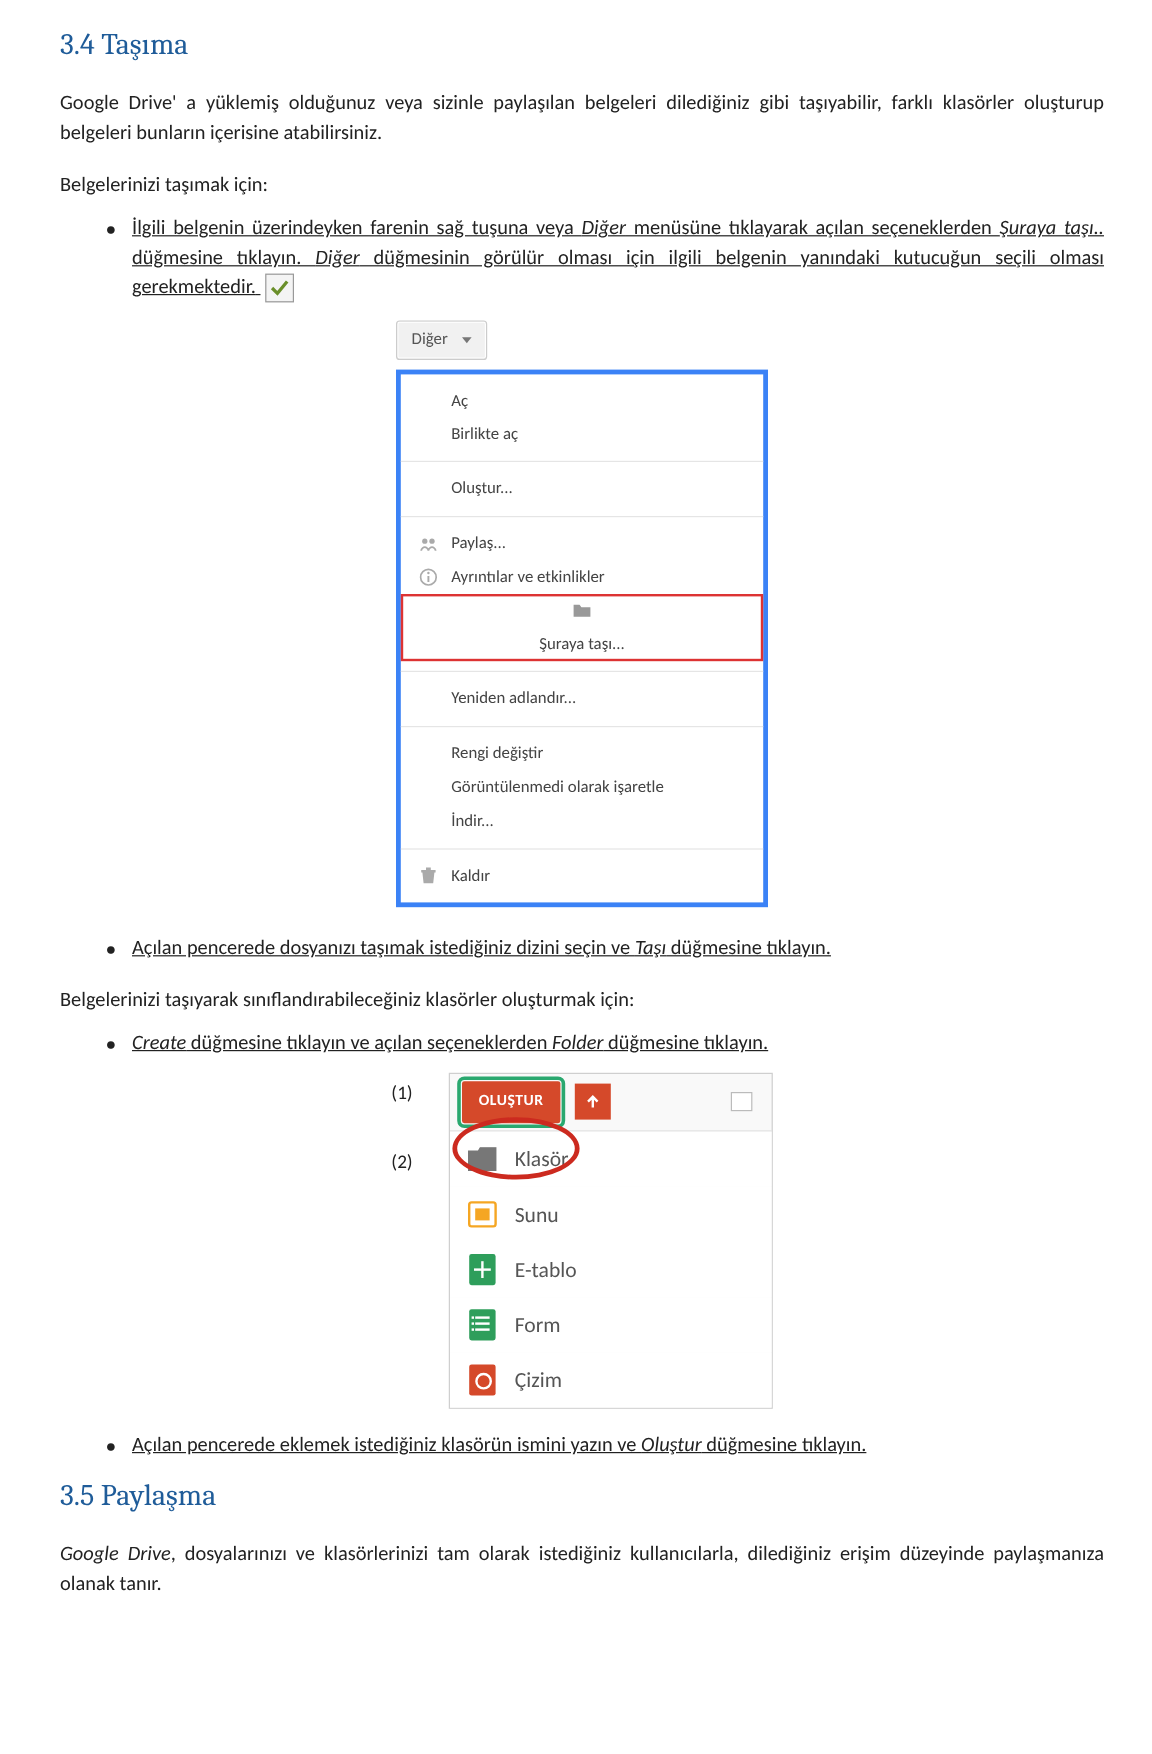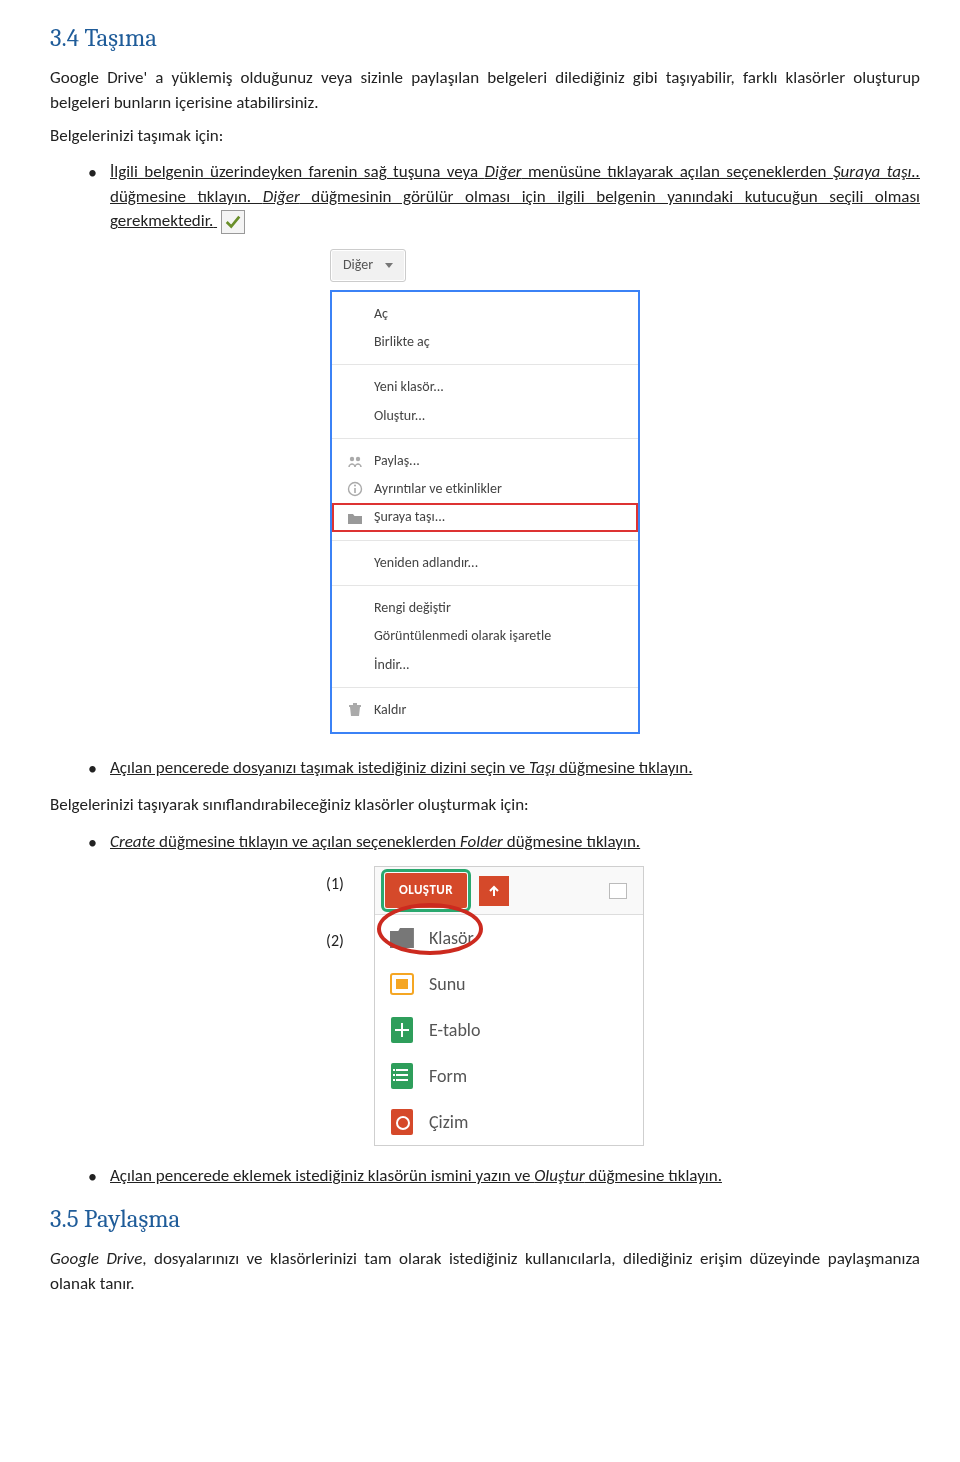--- a/index.html
+++ b/index.html
@@ -14,7 +14,7 @@
     line-height: 1.45;
   }
   h2 { color: #1f5c99; font-family: Cambria, Georgia, serif; font-size: 25px; font-weight: normal; margin-bottom: 10px; }
-  p { text-align: justify; margin-bottom: 8px; }
+  p { text-align: justify; margin-bottom: 8px; margin-top: 18px; }
   ul.bul { list-style: none; padding-left: 38px; margin: 12px 0; text-decoration: underline; }
   ul.bul > li { position: relative; padding-left: 22px; text-align: justify; margin-bottom: 10px; }
   ul.bul > li::before { content: "•"; position: absolute; left: 0; top: 0; font-size: 18px; }

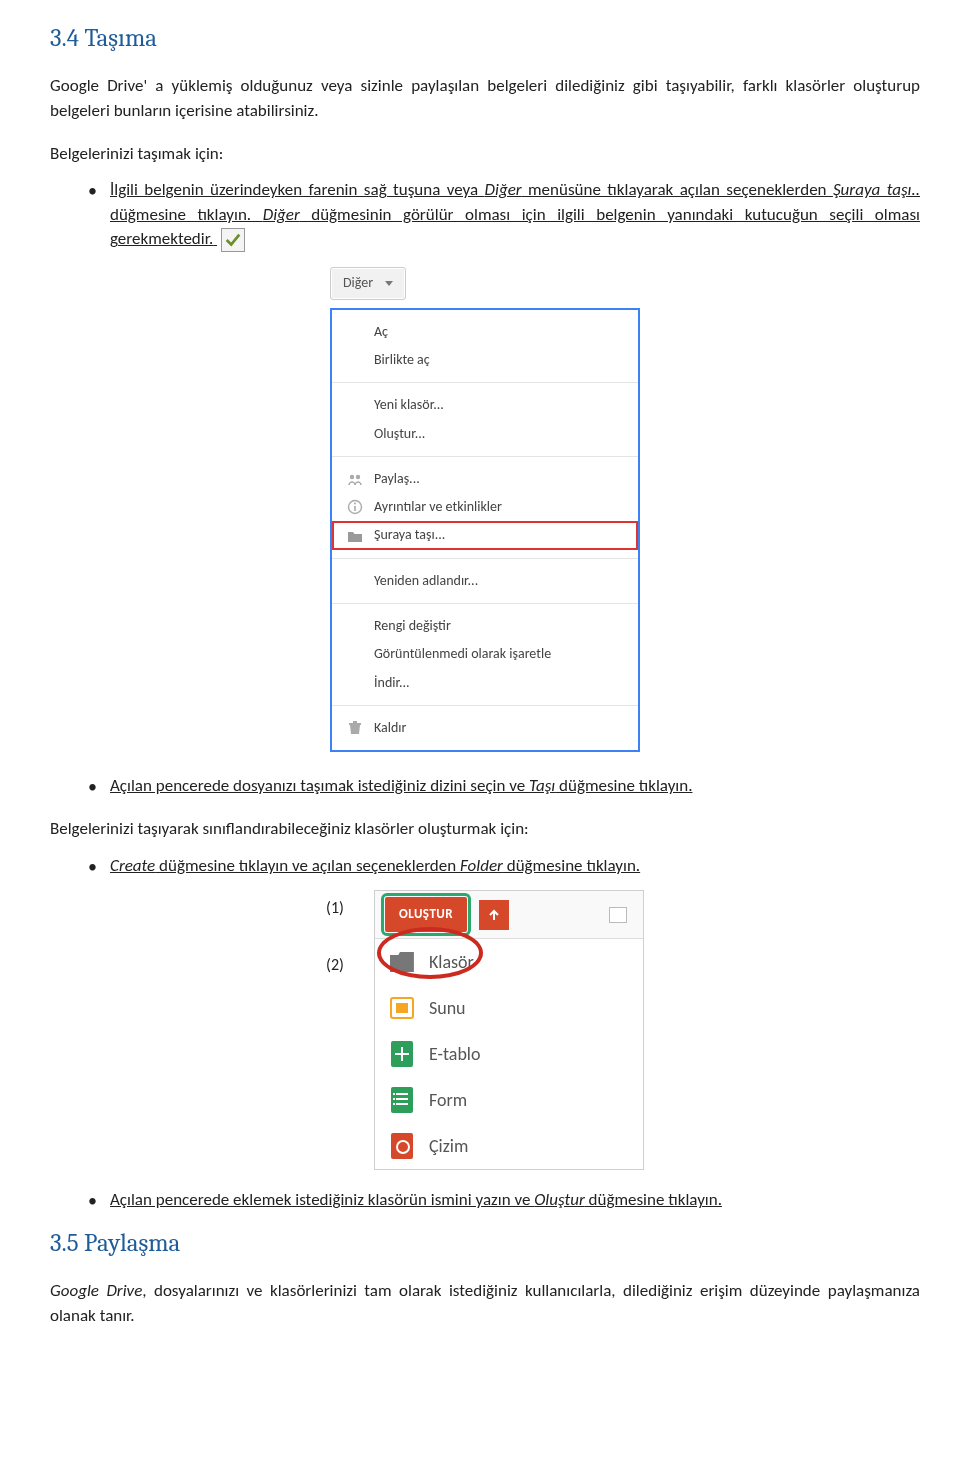--- a/index.html
+++ b/index.html
@@ -36,7 +36,7 @@
     box-shadow: inset 0 0 0 1px #fff;
   }
   .chev { width: 0; height: 0; border-left: 4px solid transparent; border-right: 4px solid transparent; border-top: 5px solid #777; }
-  .menu-panel { border: 2px solid #3b82f6; margin-top: 8px; background: #fff; font-size: 14px; color: #444; }
+  .menu-panel { border: 4px solid #3b82f6; margin-top: 8px; background: #fff; font-size: 14px; color: #444; }
   .menu-group { border-bottom: 1px solid #e5e5e5; padding: 8px 0; }
   .menu-group:last-child { border-bottom: none; }
   .mi { display: flex; align-items: center; gap: 10px; padding: 4px 14px; }

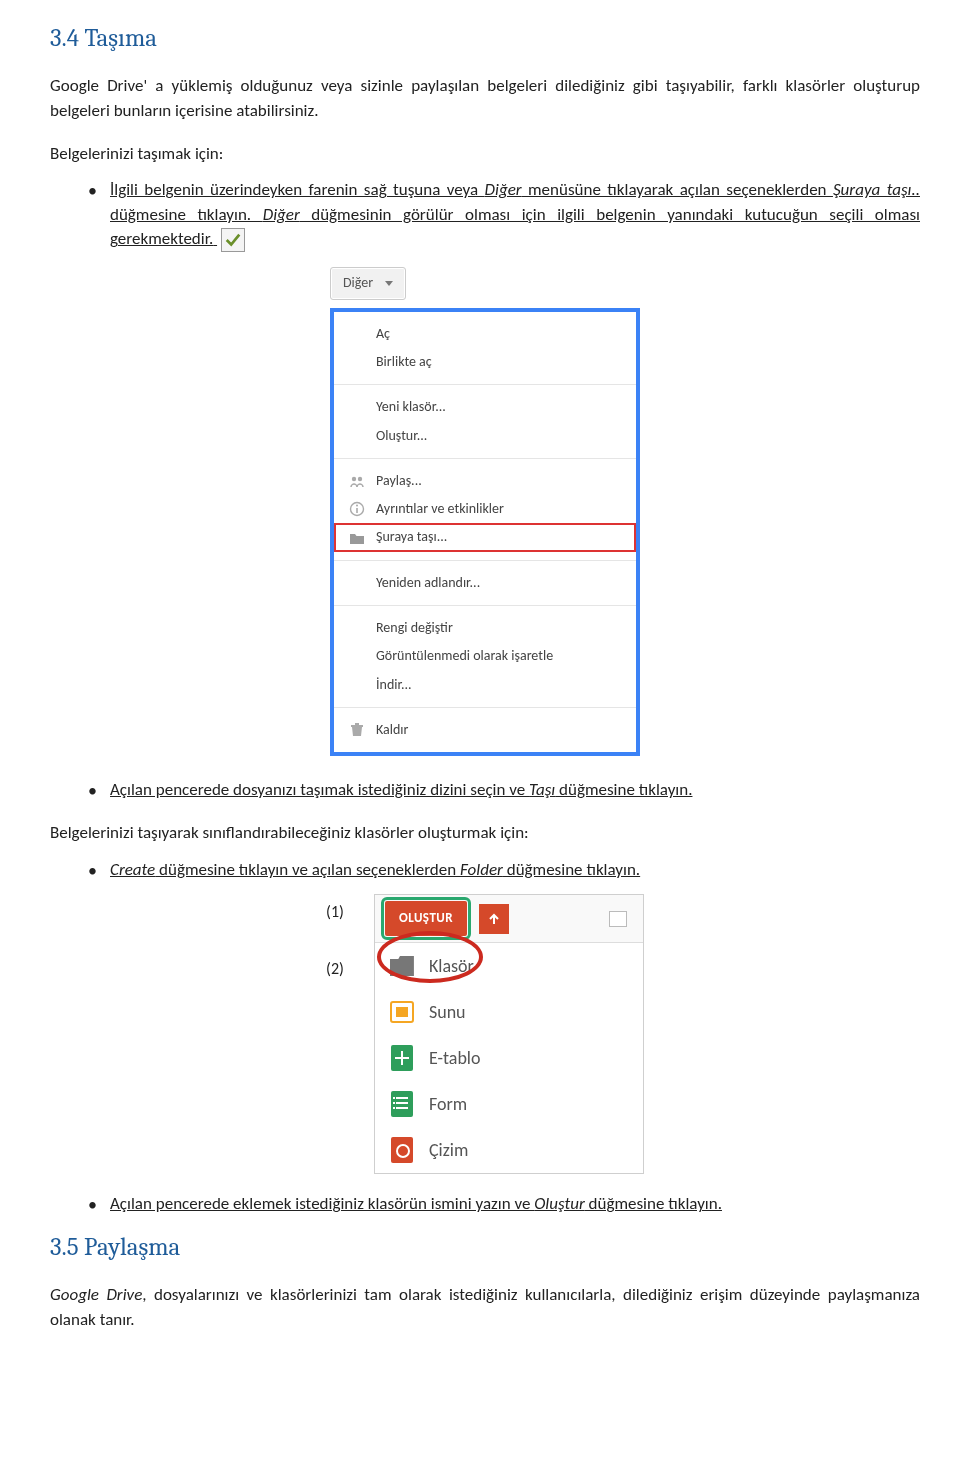--- a/index.html
+++ b/index.html
@@ -116,9 +116,6 @@
       </div>
     <div class="menu-group" id="mg2">
         <div class="mi no-icon">
-          <span>Yeni klasör...</span>
-        </div>
-        <div class="mi no-icon">
           <span>Oluştur...</span>
         </div>
       </div>

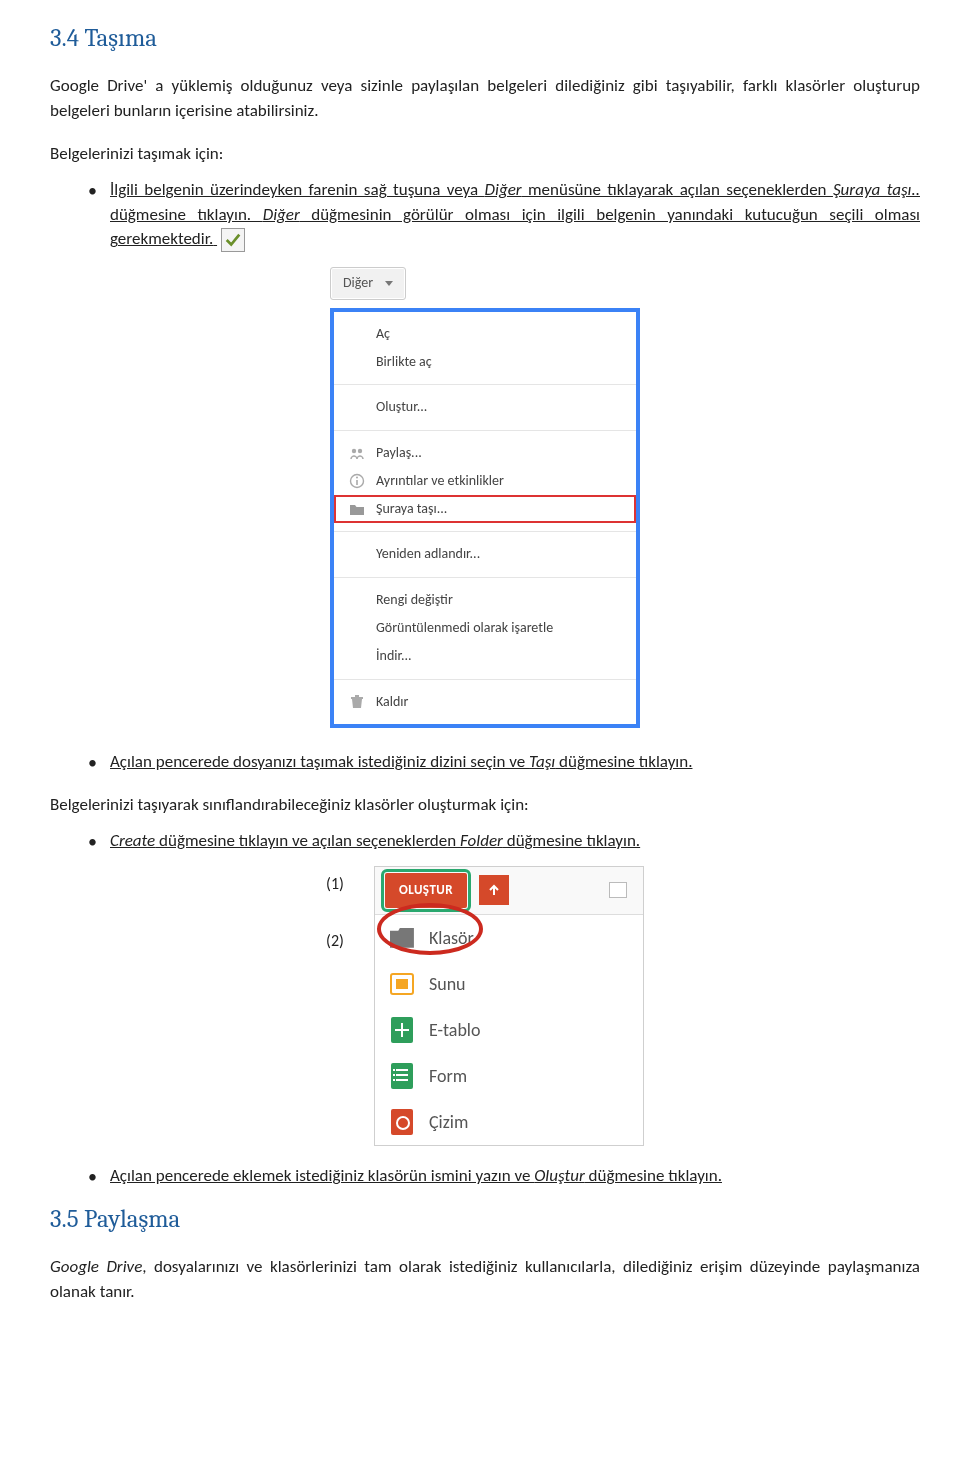--- a/index.html
+++ b/index.html
@@ -42,7 +42,7 @@
   .mi { display: flex; align-items: center; gap: 10px; padding: 4px 14px; }
   .mi .ico { width: 18px; height: 18px; display: flex; align-items: center; justify-content: center; color: #aaa; }
   .mi.no-icon { padding-left: 42px; }
-  .mi.hl { outline: 2px solid #d33; outline-offset: -2px; }
+  .mi.hl { outline: 2px solid #d33; outline-offset: -2px; flex-direction: column; }
   .ico svg { width: 16px; height: 16px; }
 
   

